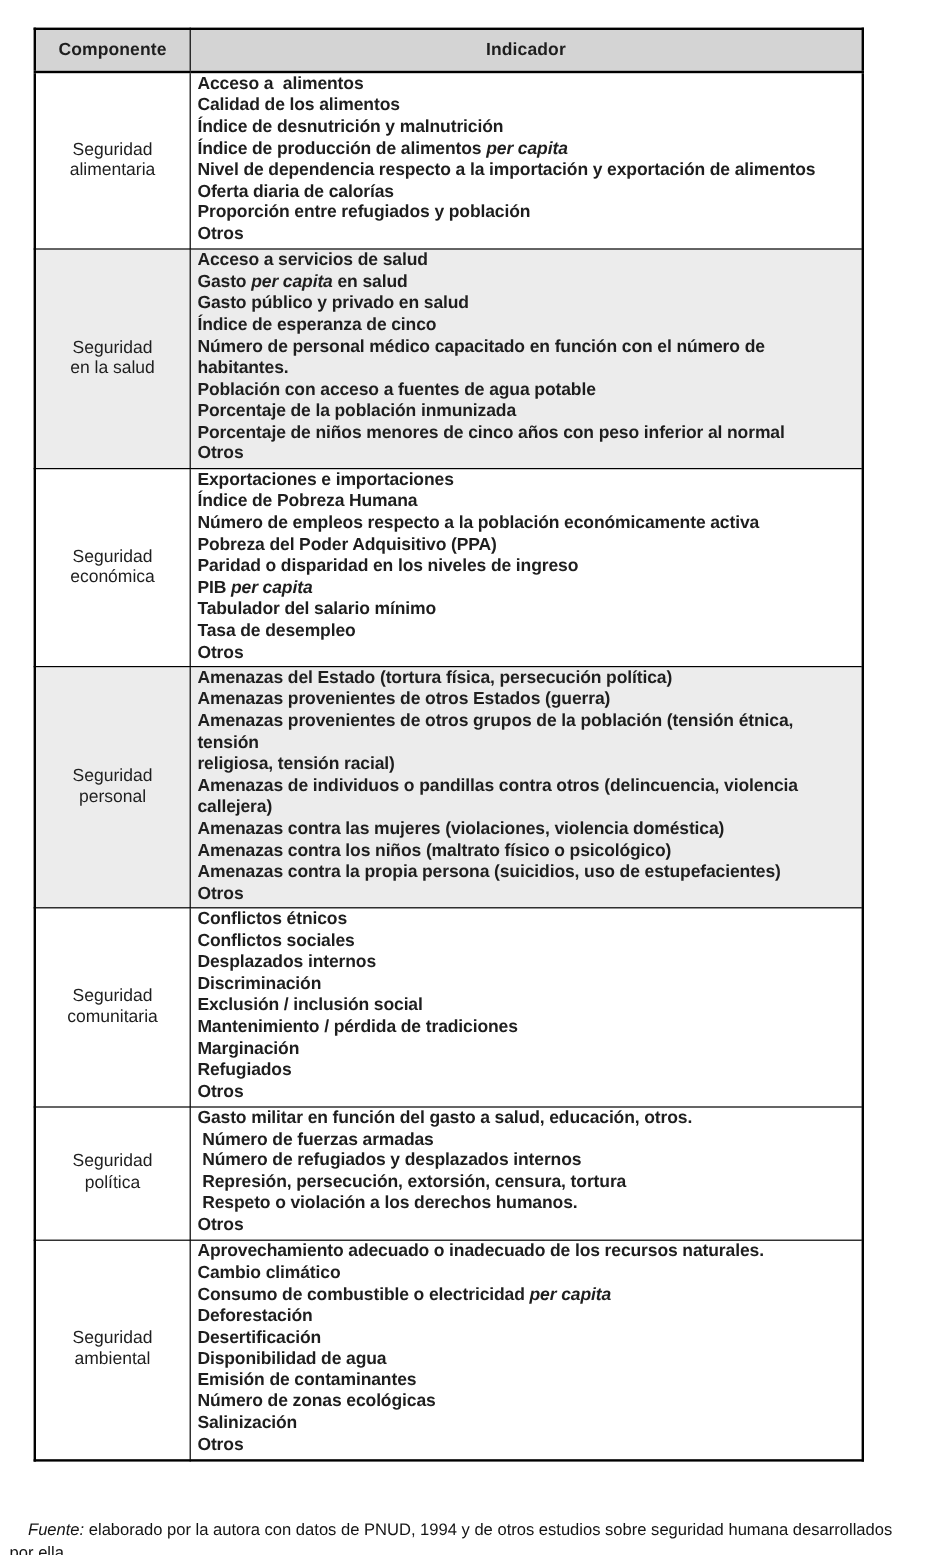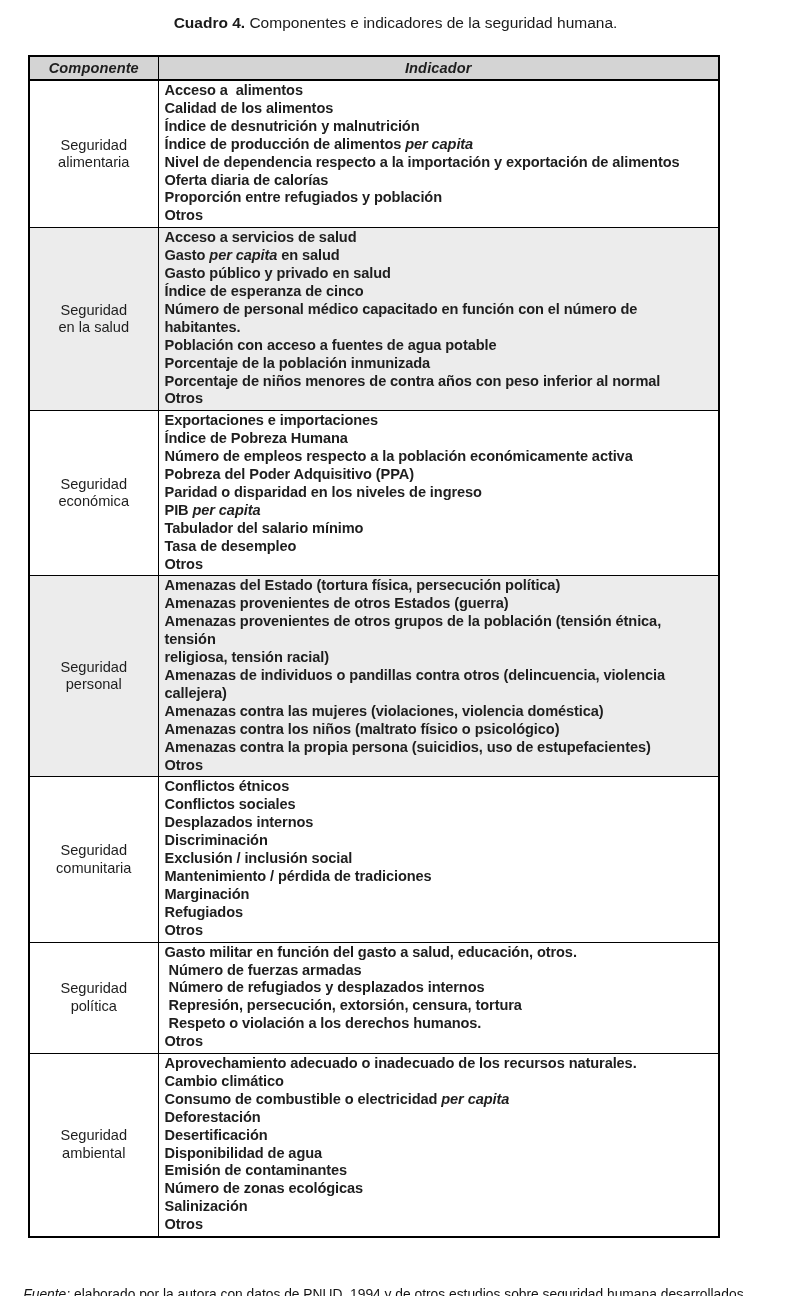--- a/index.html
+++ b/index.html
@@ -76,9 +76,6 @@
 
 <div class="page">
 
-  <div class="caption">
-    <span class="bold">Cuadro 4.</span><span> Componentes e indicadores de la seguridad humana.</span>
-  </div>
 
   <table class="cuadro">
     <colgroup>

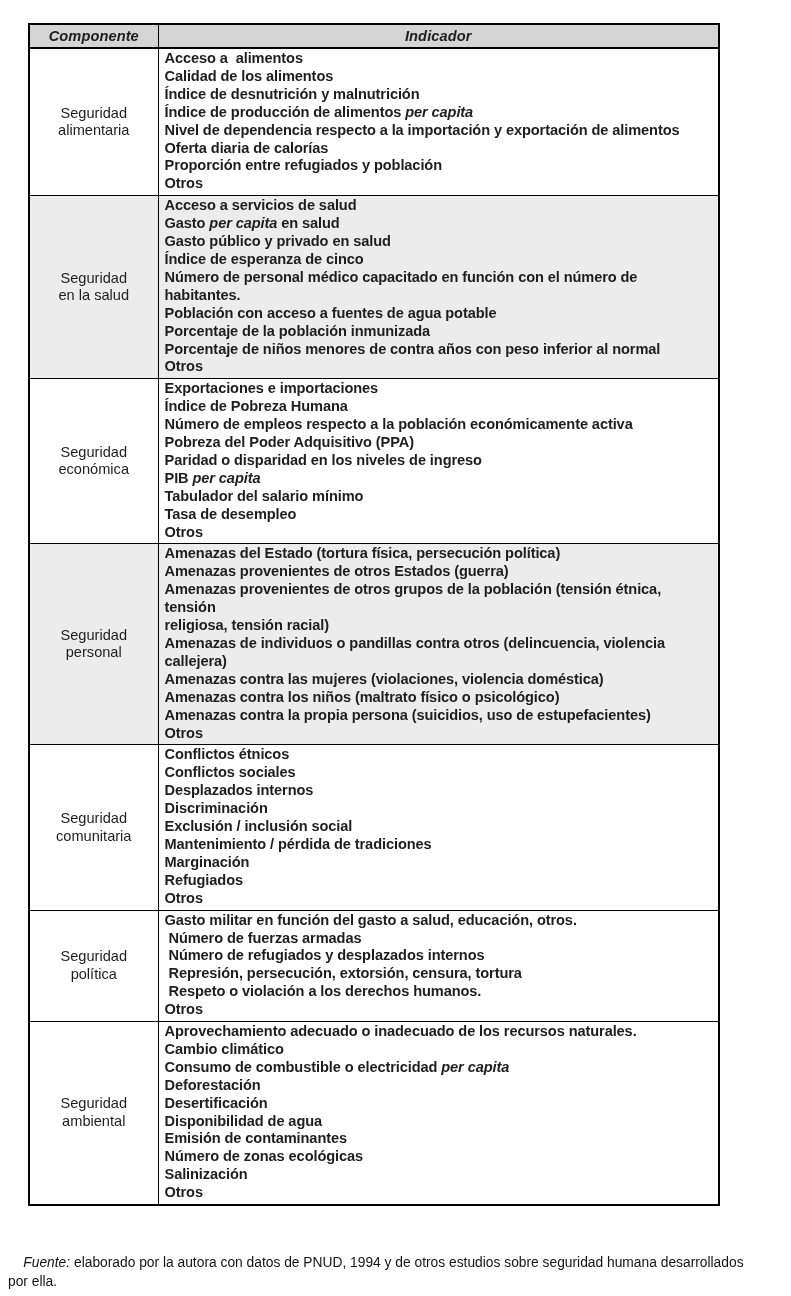--- a/index.html
+++ b/index.html
@@ -36,11 +36,10 @@
   table.cuadro th {
     background: var(--header-bg, #d4d4d4);
     font-weight: bold;
-    height: 24px;
+    height: 36px;
     text-align: center;
     border-bottom: 2px solid #000;
     letter-spacing: 0.1px;
-    font-style: italic;
   }
   td.component-cell {
     text-align: center;

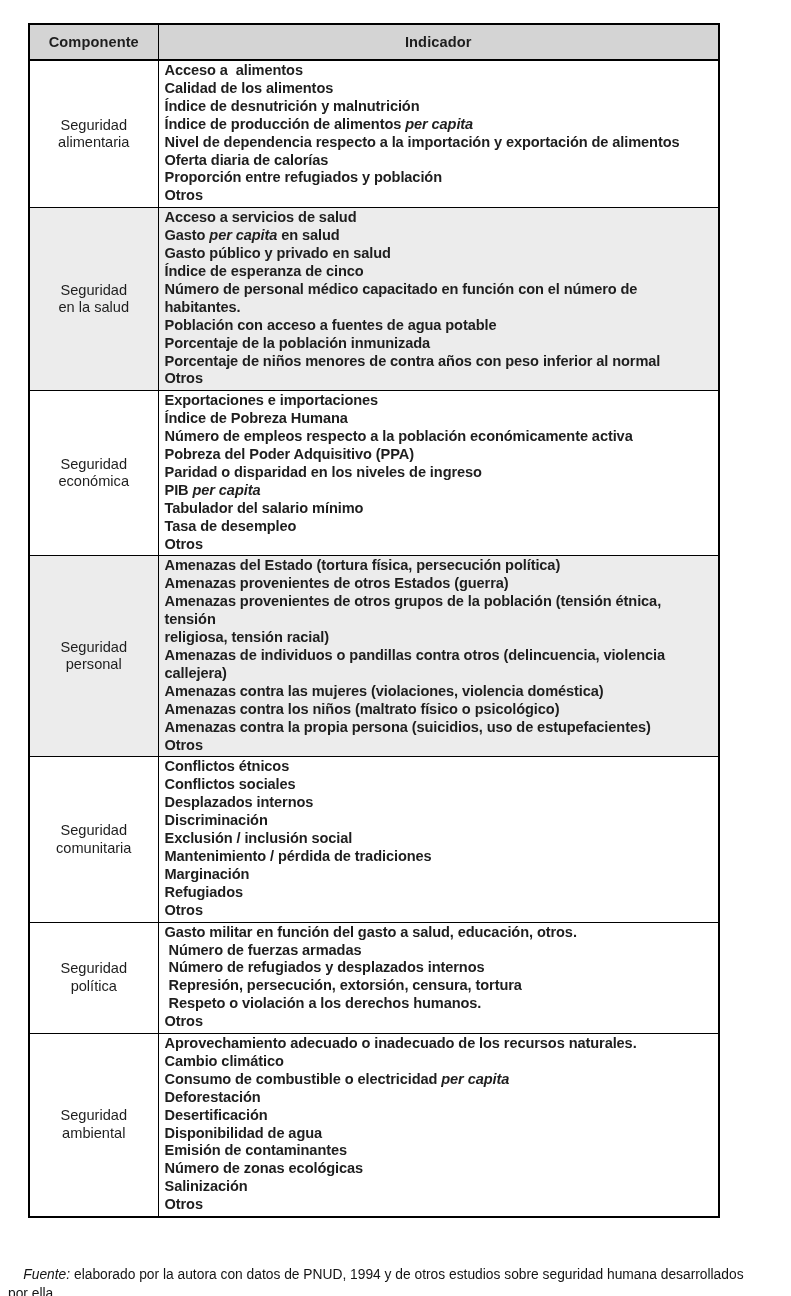--- a/index.html
+++ b/index.html
@@ -115,7 +115,7 @@
 habitantes.</div>
             <div class="indicator-line">Población con acceso a fuentes de agua potable</div>
             <div class="indicator-line">Porcentaje de la población inmunizada</div>
-            <div class="indicator-line">Porcentaje de niños menores de contra años con peso inferior al normal</div>
+            <div class="indicator-line">Porcentaje de niños menores de cinco años con peso inferior al normal</div>
             <div class="indicator-line">Otros</div>
           </td>
   </tr>

